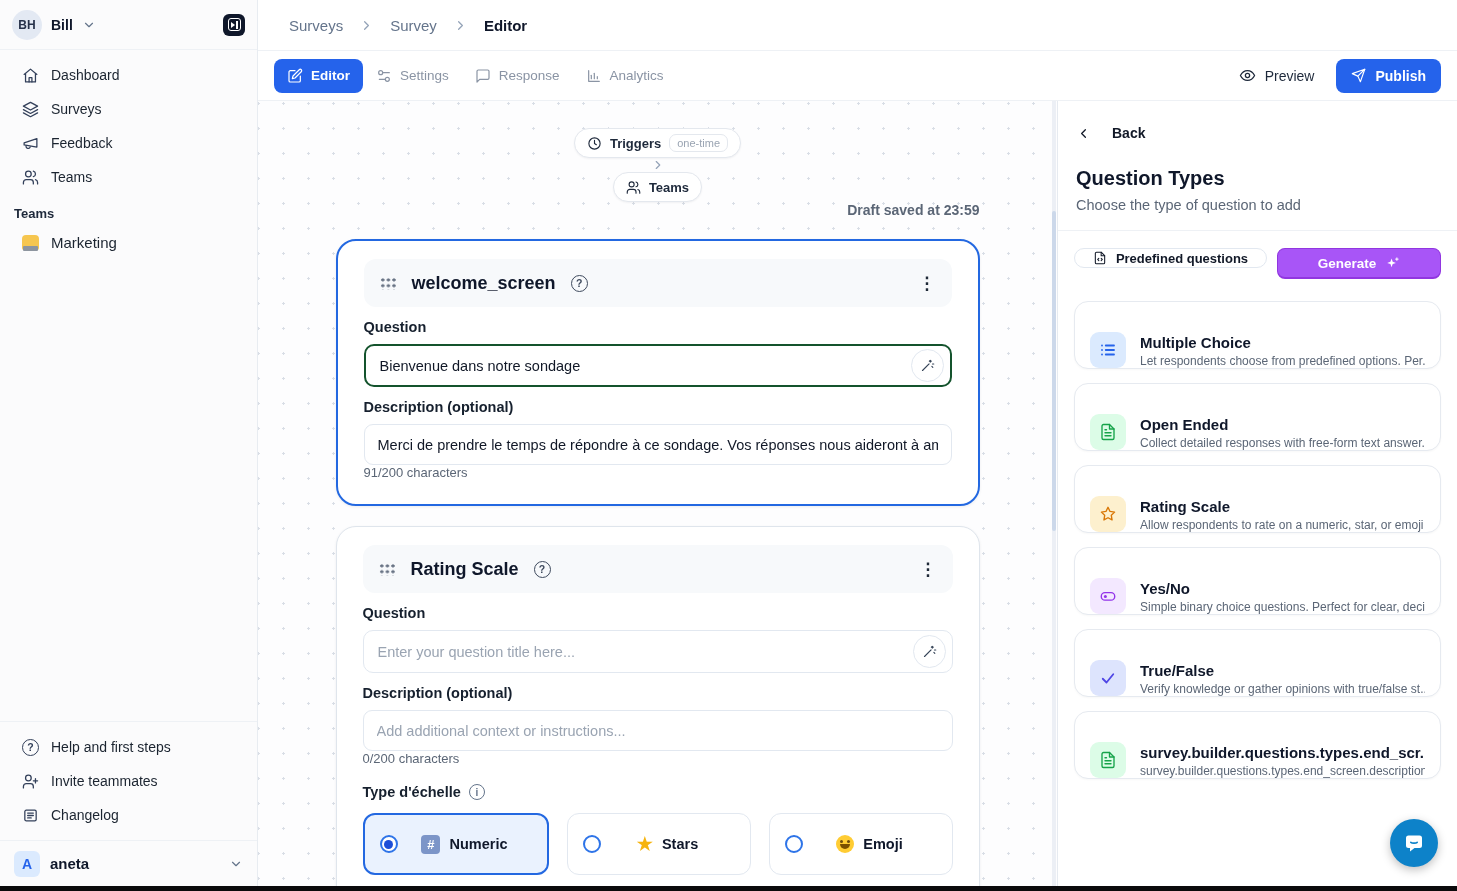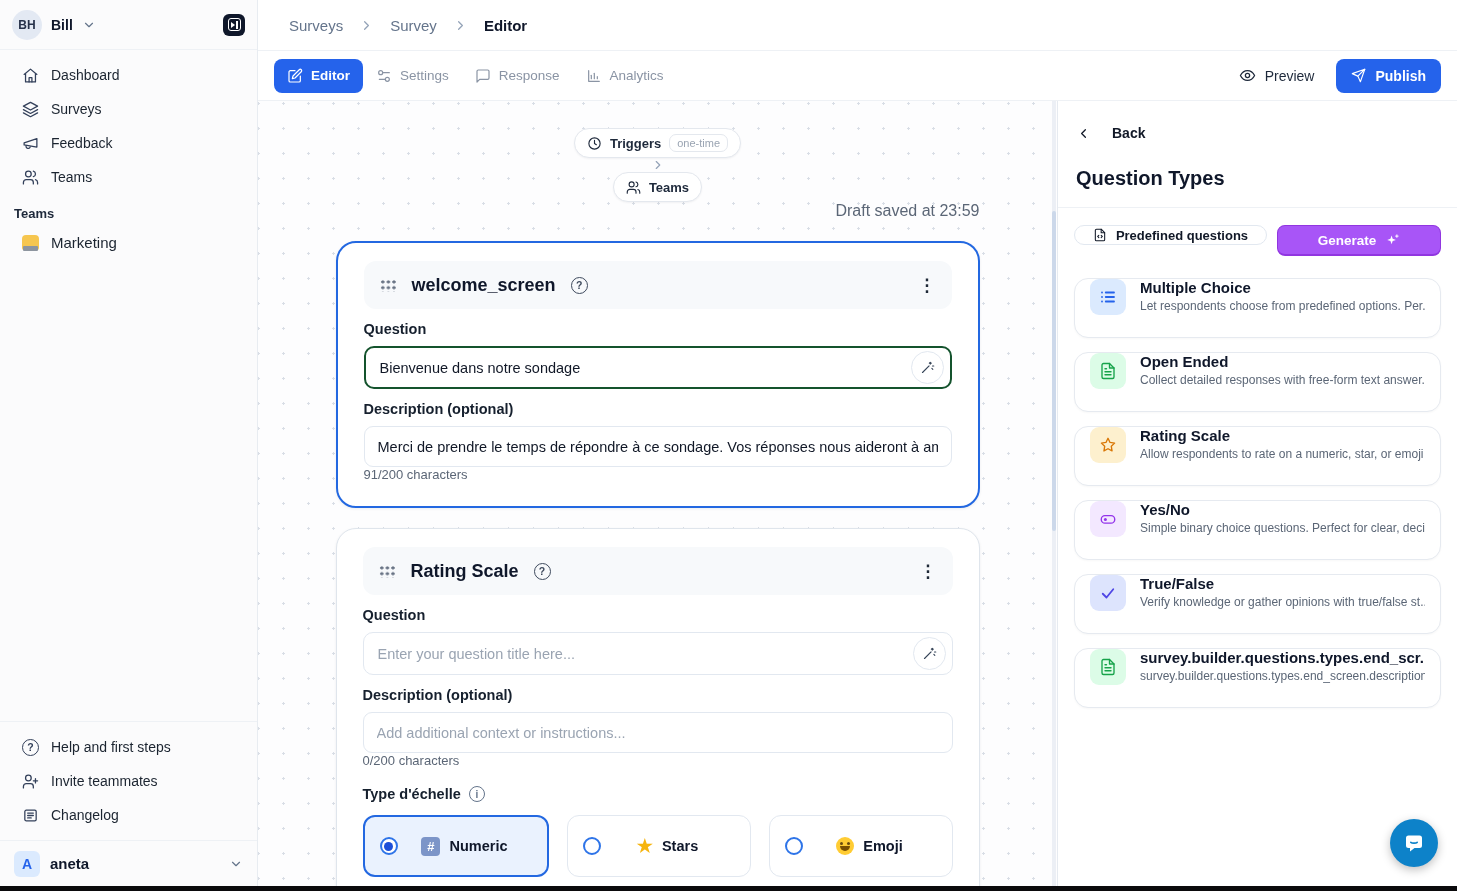--- a/index.html
+++ b/index.html
@@ -69,7 +69,7 @@
   .mini-badge { border:1px solid #e4e8ee; border-radius:7px; font-size:11px; font-weight:400; color:#9aa4b2; padding:2px 7px; background:#fff; }
   .meta-sep { margin:0 8px; color:#94a3b8; width:14px; height:14px; }
   .meta-sep svg { width:14px; height:14px; stroke:currentColor; fill:none; stroke-width:2; stroke-linecap:round; stroke-linejoin:round; }
-  .draft { margin-left:auto; font-size:16px; color:#5b6676; }
+  .draft { margin-left:auto; font-size:14px; color:#5b6676;font-weight:bold; }
 
   .qcard { background:#fff; border-radius:20px; padding:18px 26px 24px; box-shadow:0 1px 3px rgba(15,23,42,.07); }
   .qcard.selected { border:2px solid #2368e1; margin-bottom:20px; }

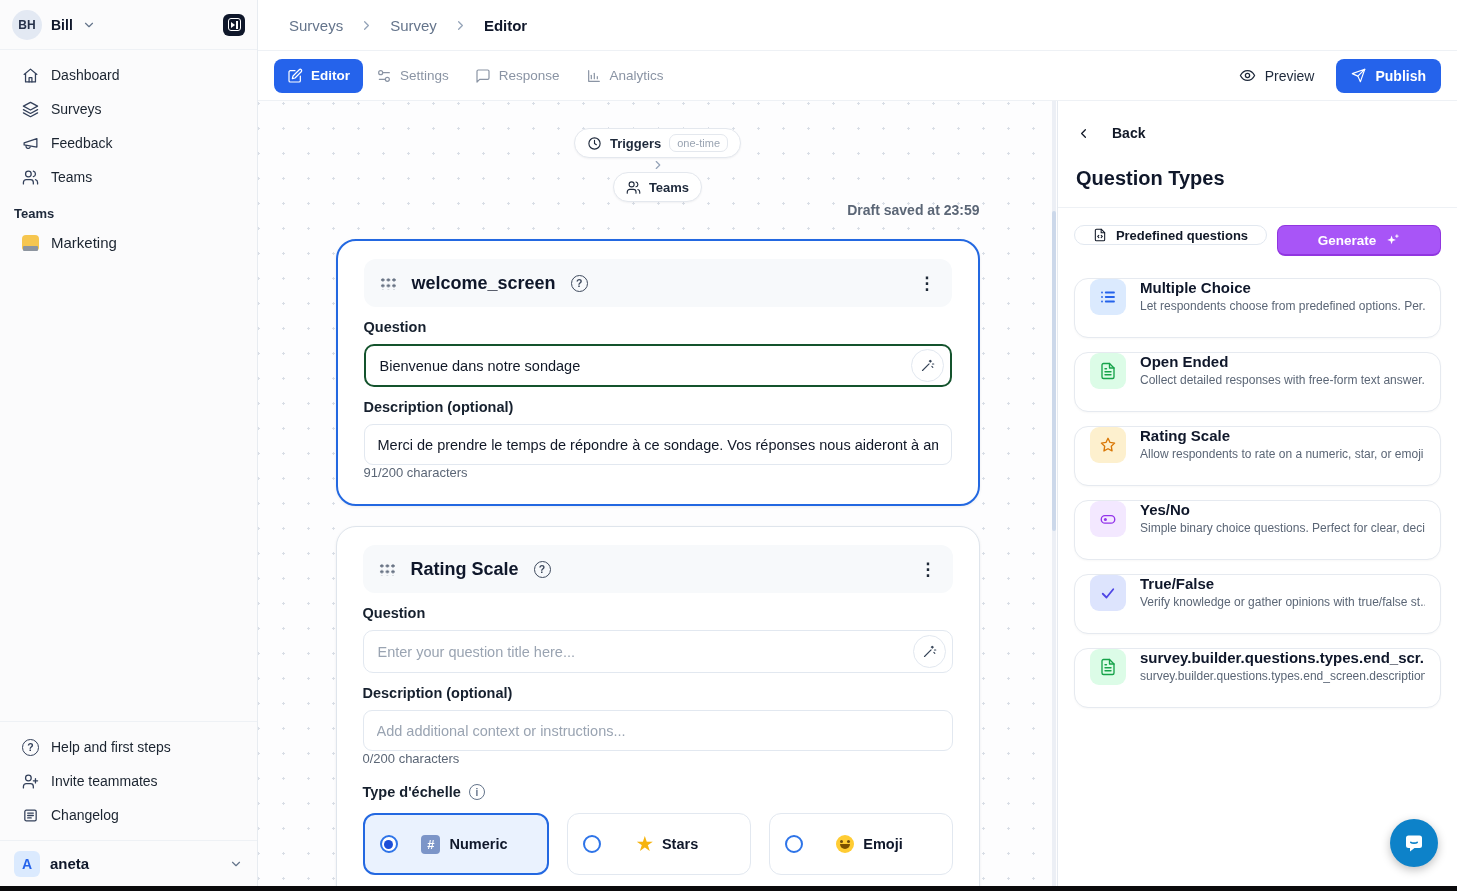--- a/index.html
+++ b/index.html
@@ -441,6 +441,7 @@
           <span>Back</span>
         </div>
         <h2 class="panel-title">Question Types</h2>
+        <div class="panel-sub">Choose the type of question to add</div>
         <div class="panel-div"></div>
 
         <div class="panel-btns">

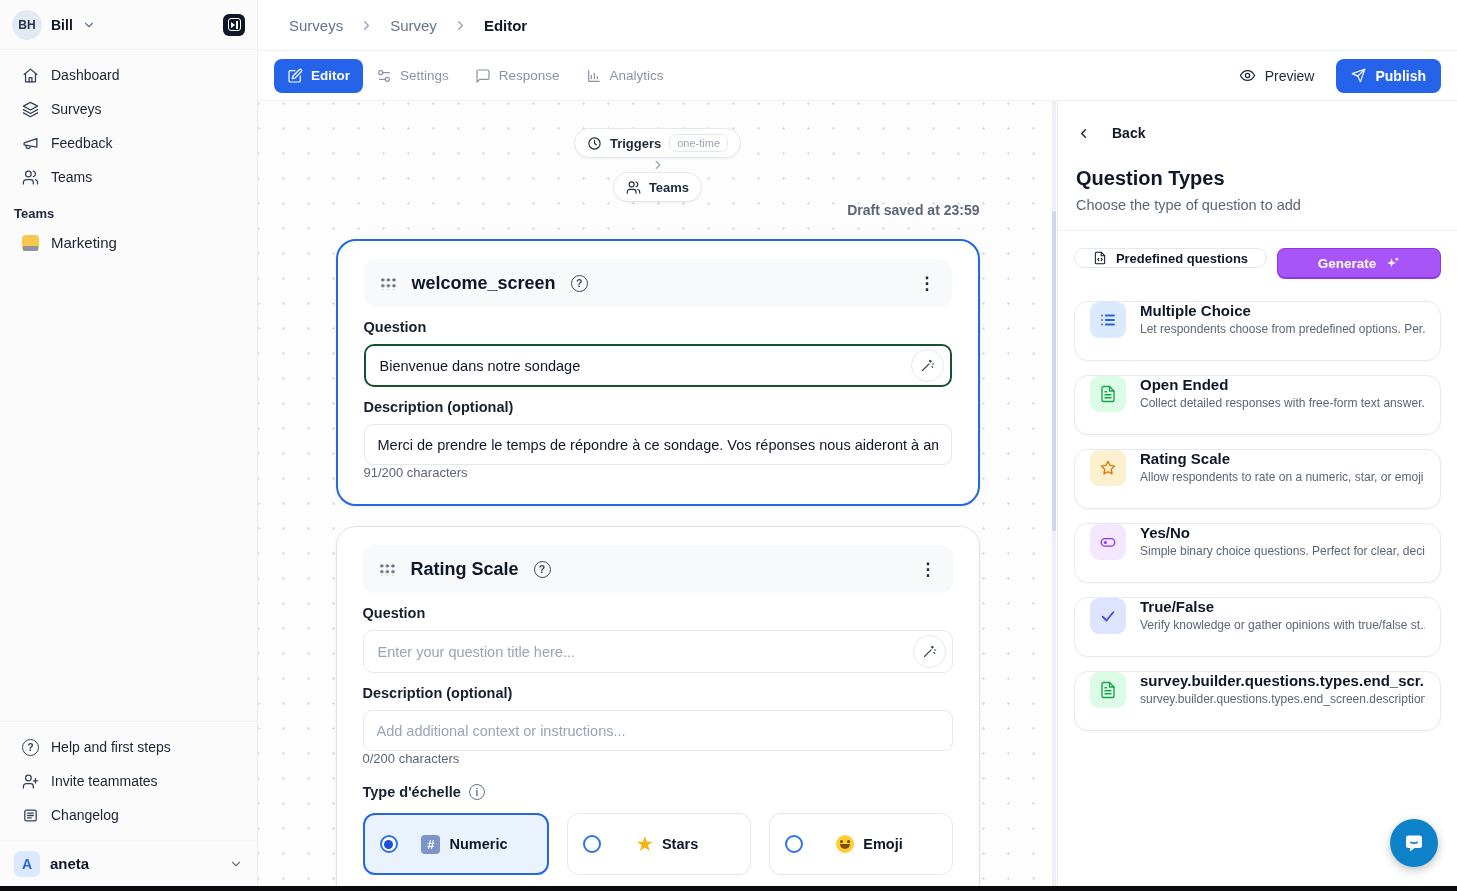--- a/index.html
+++ b/index.html
@@ -118,7 +118,7 @@
   .gen-btn .ic { width:15px; height:15px; }
   .gen-btn .ic svg { fill:#fff; stroke:none; }
   .type-list { padding:22px 16px; display:flex; flex-direction:column; gap:14px; overflow:hidden; }
-  .type-card { border:1px solid #e6eaf0; border-radius:14px; height:60px; display:flex; align-items:flex-start; gap:14px; padding:0 15px; background:#fff; box-shadow:0 1px 2px rgba(15,23,42,.03); cursor:pointer; }
+  .type-card { border:1px solid #e6eaf0; border-radius:14px; height:68px; display:flex; align-items:flex-end; gap:14px; padding:0 15px; background:#fff; box-shadow:0 1px 2px rgba(15,23,42,.03); cursor:pointer; }
   .tile { width:36px; height:36px; border-radius:9px; display:flex; align-items:center; justify-content:center; flex:none; }
   .tile .ic { width:18px; height:18px; }
   .type-txt { min-width:0; }

